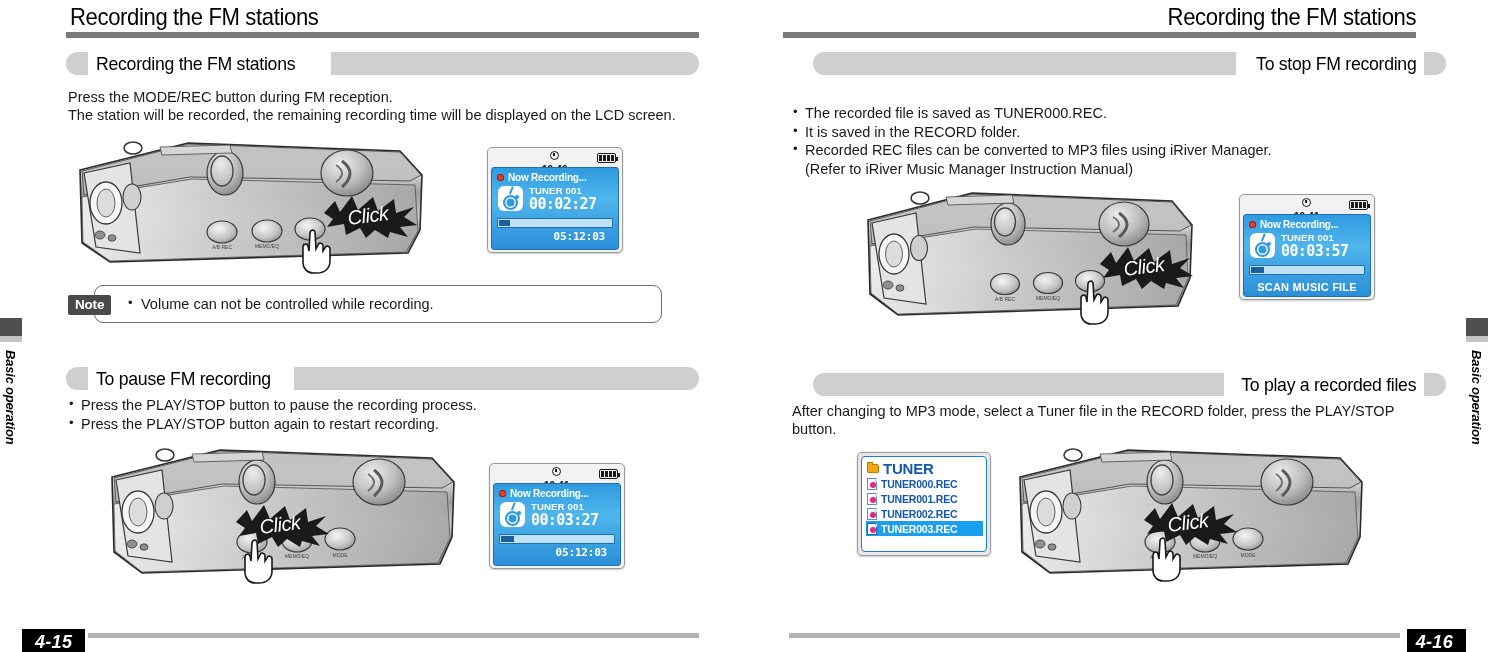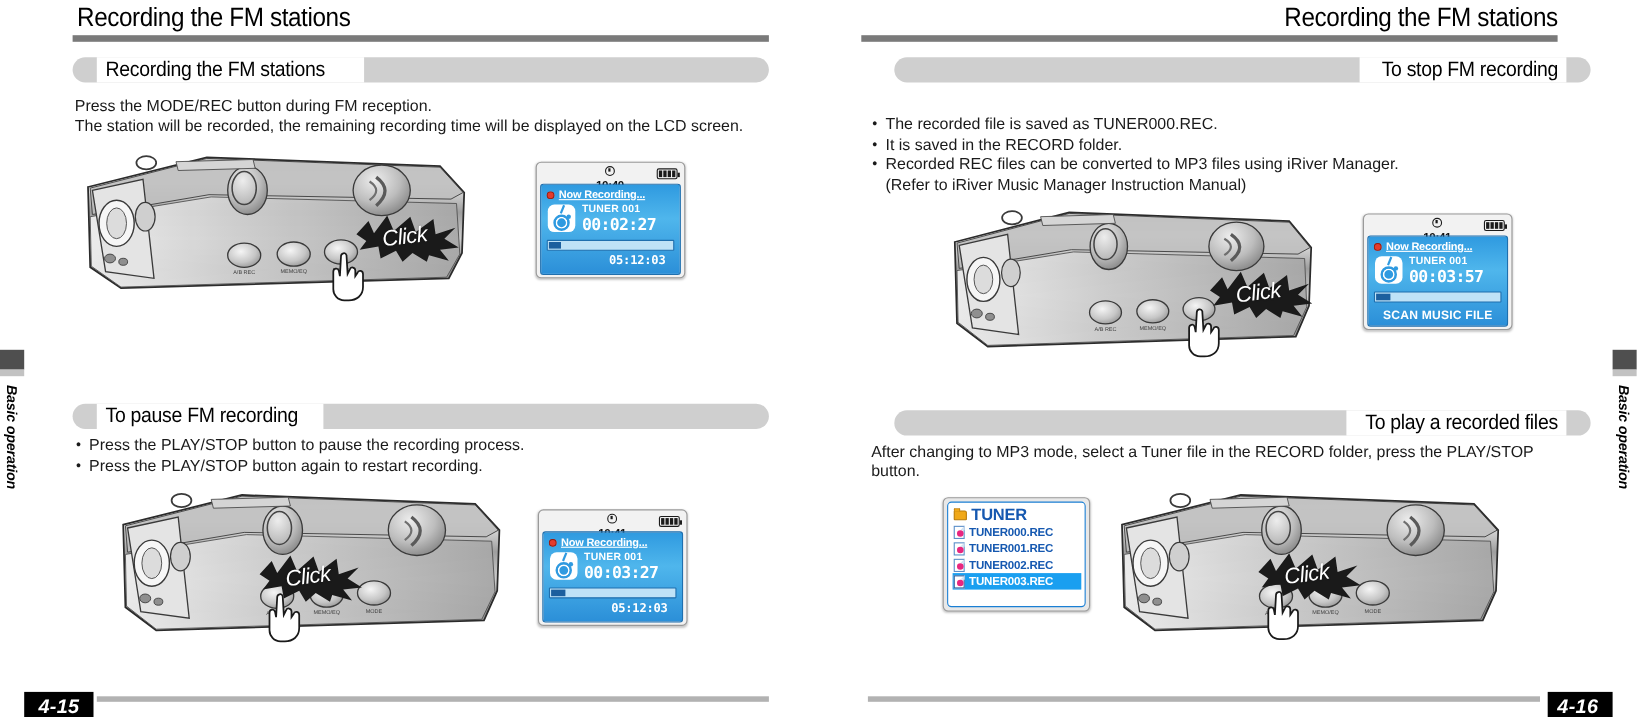--- a/index.html
+++ b/index.html
@@ -177,7 +177,7 @@
     padding: 4px 0 0 5px;
   }
   .rec-dot { width: 7px; height: 7px; border-radius: 50%; background: #e43b2c; box-shadow: 0 0 0 0.8px #8d1d12 inset; flex:0 0 auto;}
-  .rec-text { font-size: 10px; font-weight: bold; color: #ffffff; letter-spacing: -0.2px; text-decoration: underline; }
+  .rec-text { font-size: 10px; font-weight: bold; color: #ffffff; letter-spacing: -0.2px; }
   .mid-row { display: flex; align-items: center; gap: 6px; padding: 2px 0 0 6px; }
   .radio-ico {
     width: 25px; height: 25px; border-radius: 6px; background: #ffffff;

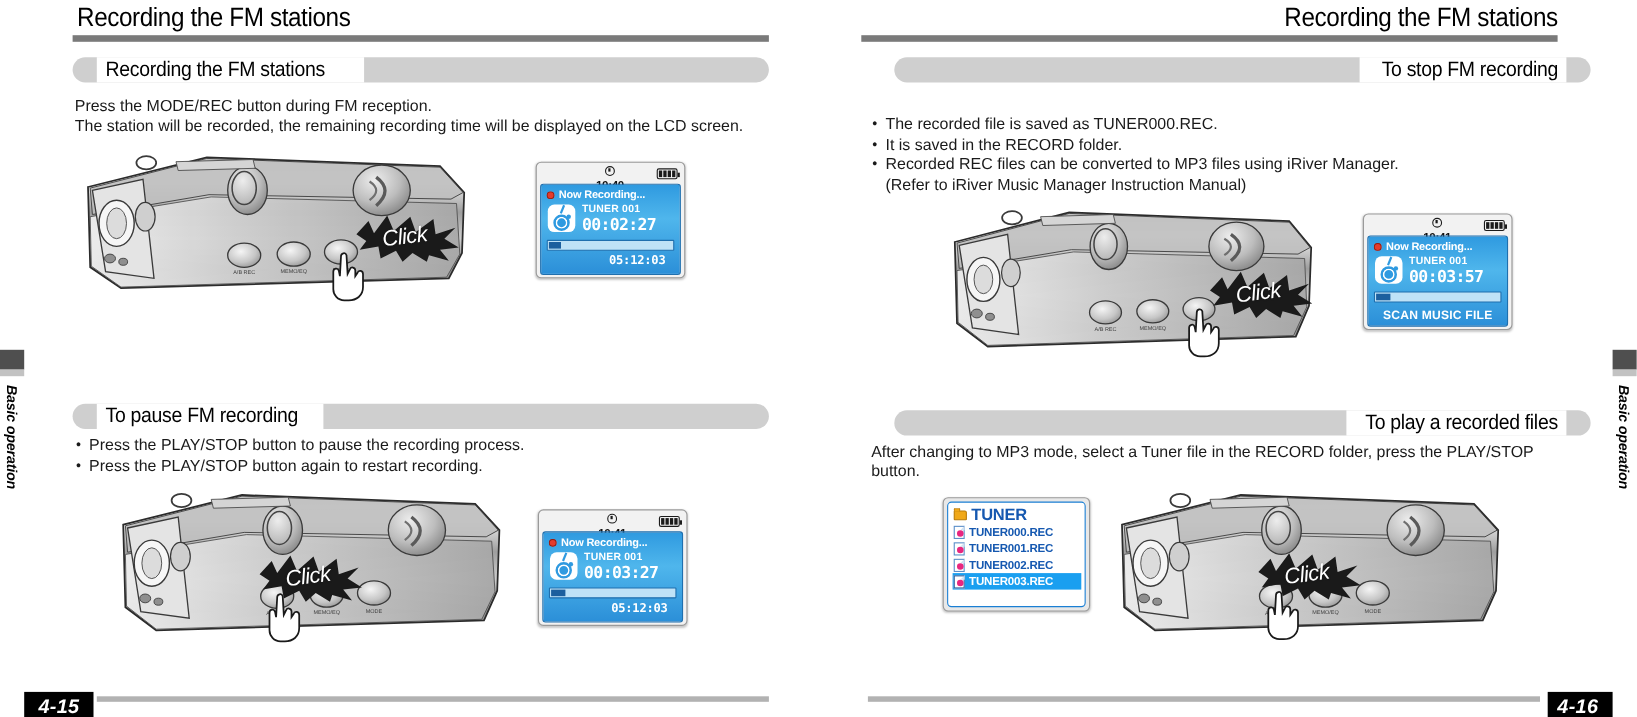--- a/index.html
+++ b/index.html
@@ -441,6 +441,11 @@
       </div>
     </div>
 
+    <div class="note-wrap" style="left:68px; top:285px; width:620px; height:40px;">
+      <div class="note-box"></div>
+      <span class="note-tag">Note</span>
+      <span class="note-text">Volume can not be controlled while recording.</span>
+    </div>
 
     <div class="sec sec-l" style="left:66px; top:367px; width:633px;">
       <div class="pill"></div>

